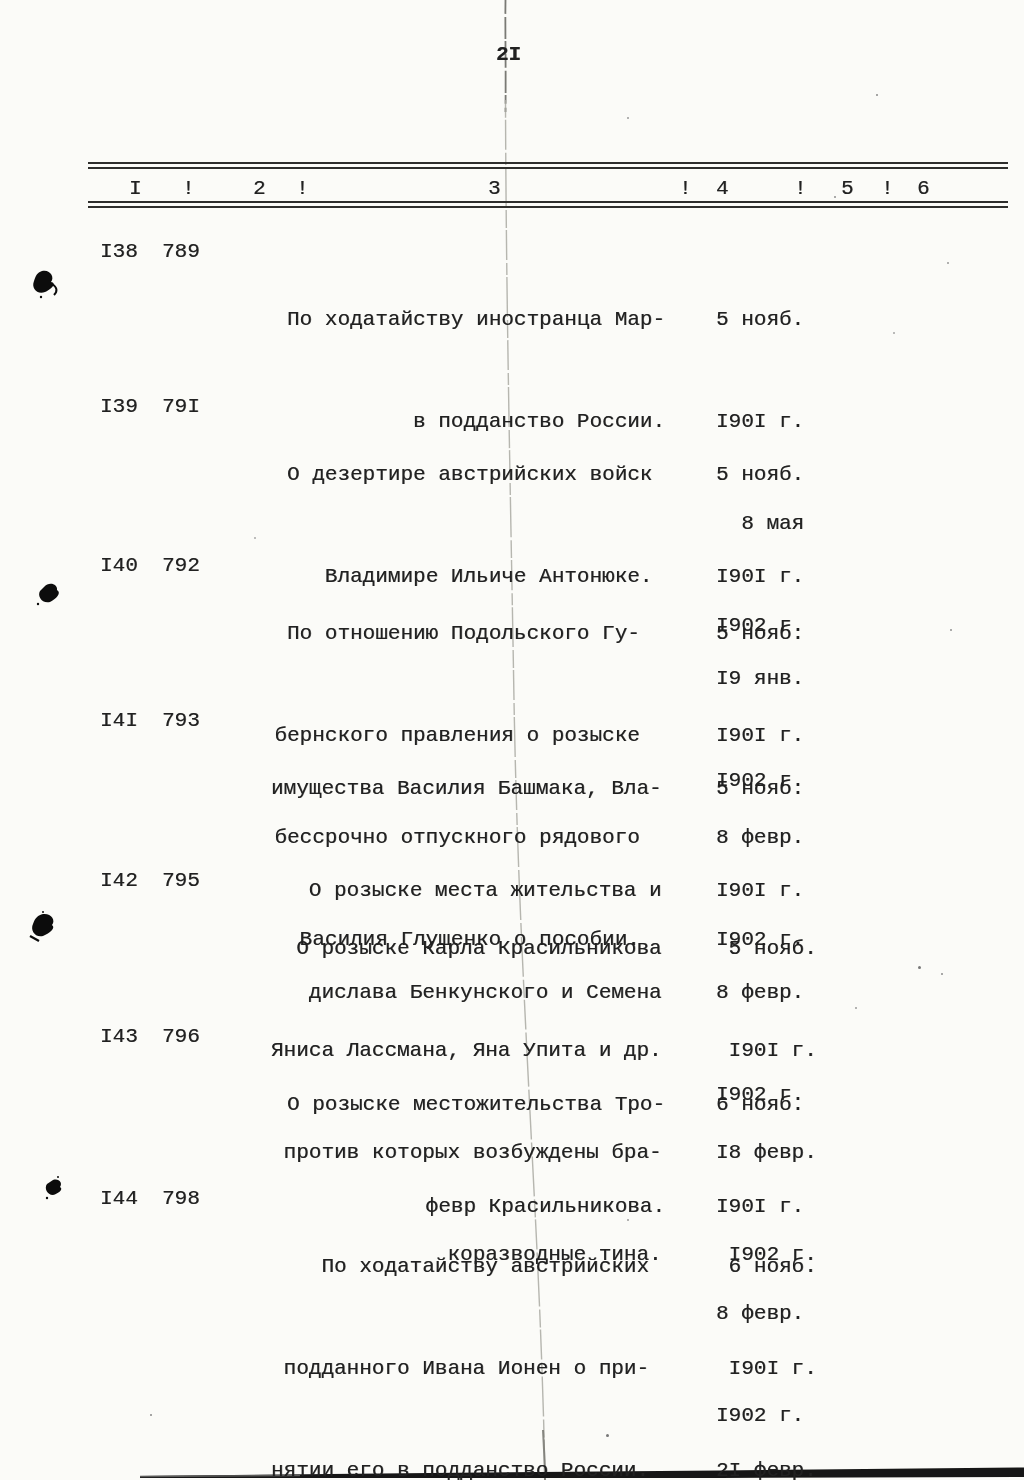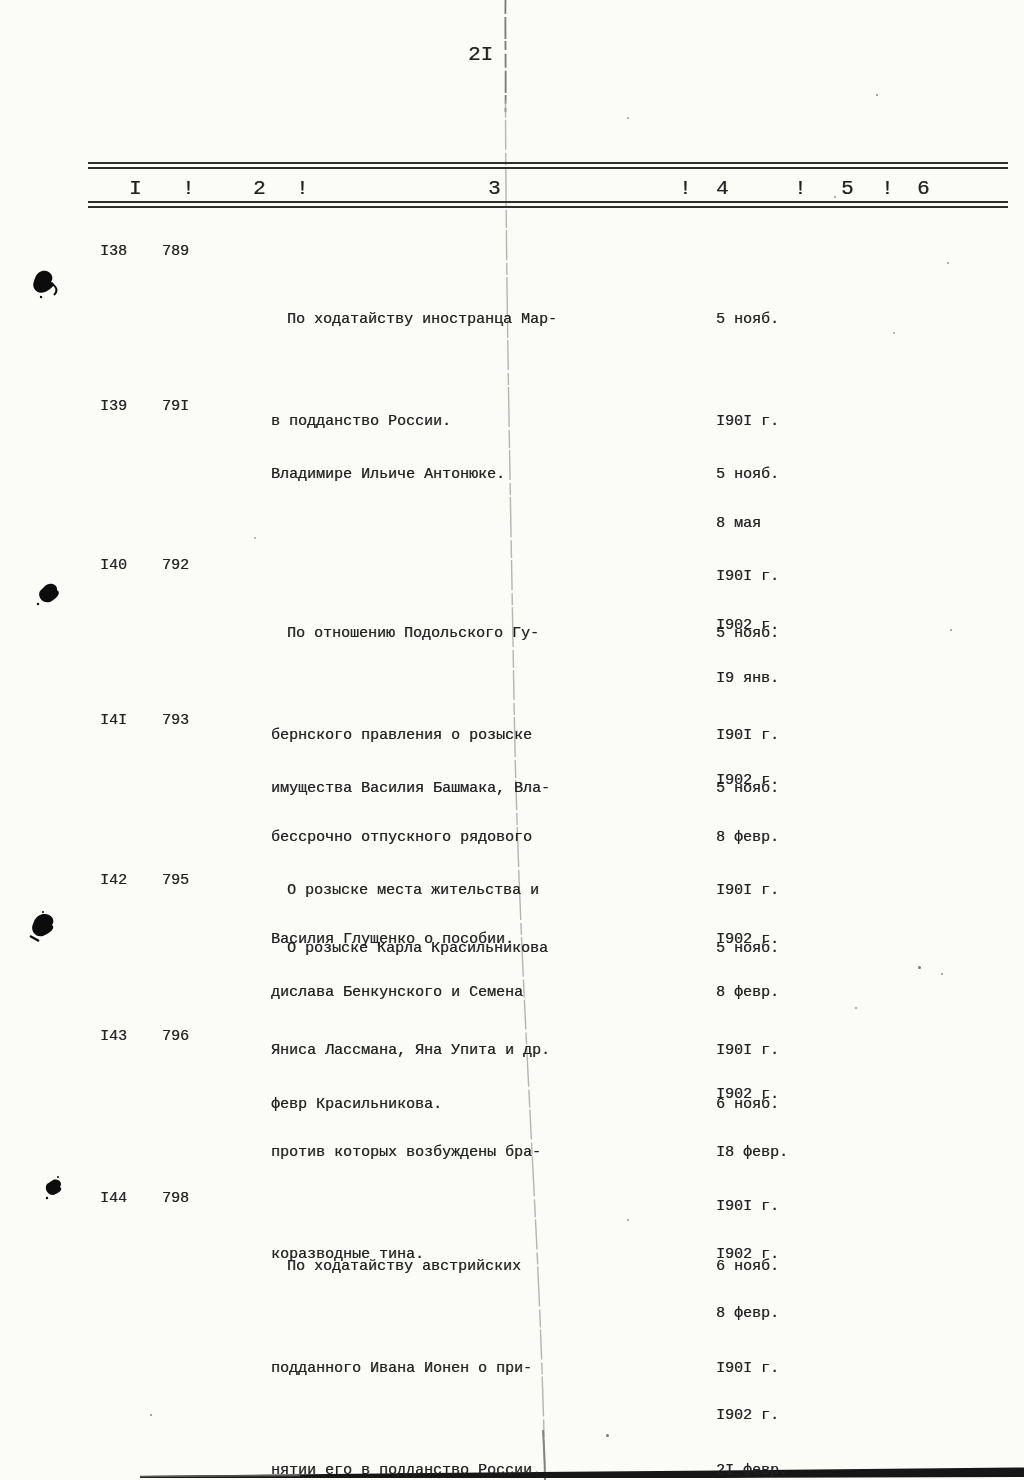--- a/index.html
+++ b/index.html
@@ -13,7 +13,7 @@
     position:absolute;font-size:21px;line-height:34px;white-space:pre;
     text-shadow:0.5px 0 rgba(33,33,33,0.55);
   }
-  .pagenum{left:468px;top:38px;}
+  .pagenum{left:496px;top:38px;font-weight:bold;}
   
   .rule{position:absolute;left:88px;width:920px;height:2px;background:#2e2e2c;}
   .r1{top:162px}.r2{top:167px}.r3{top:201px}.r4{top:206px}

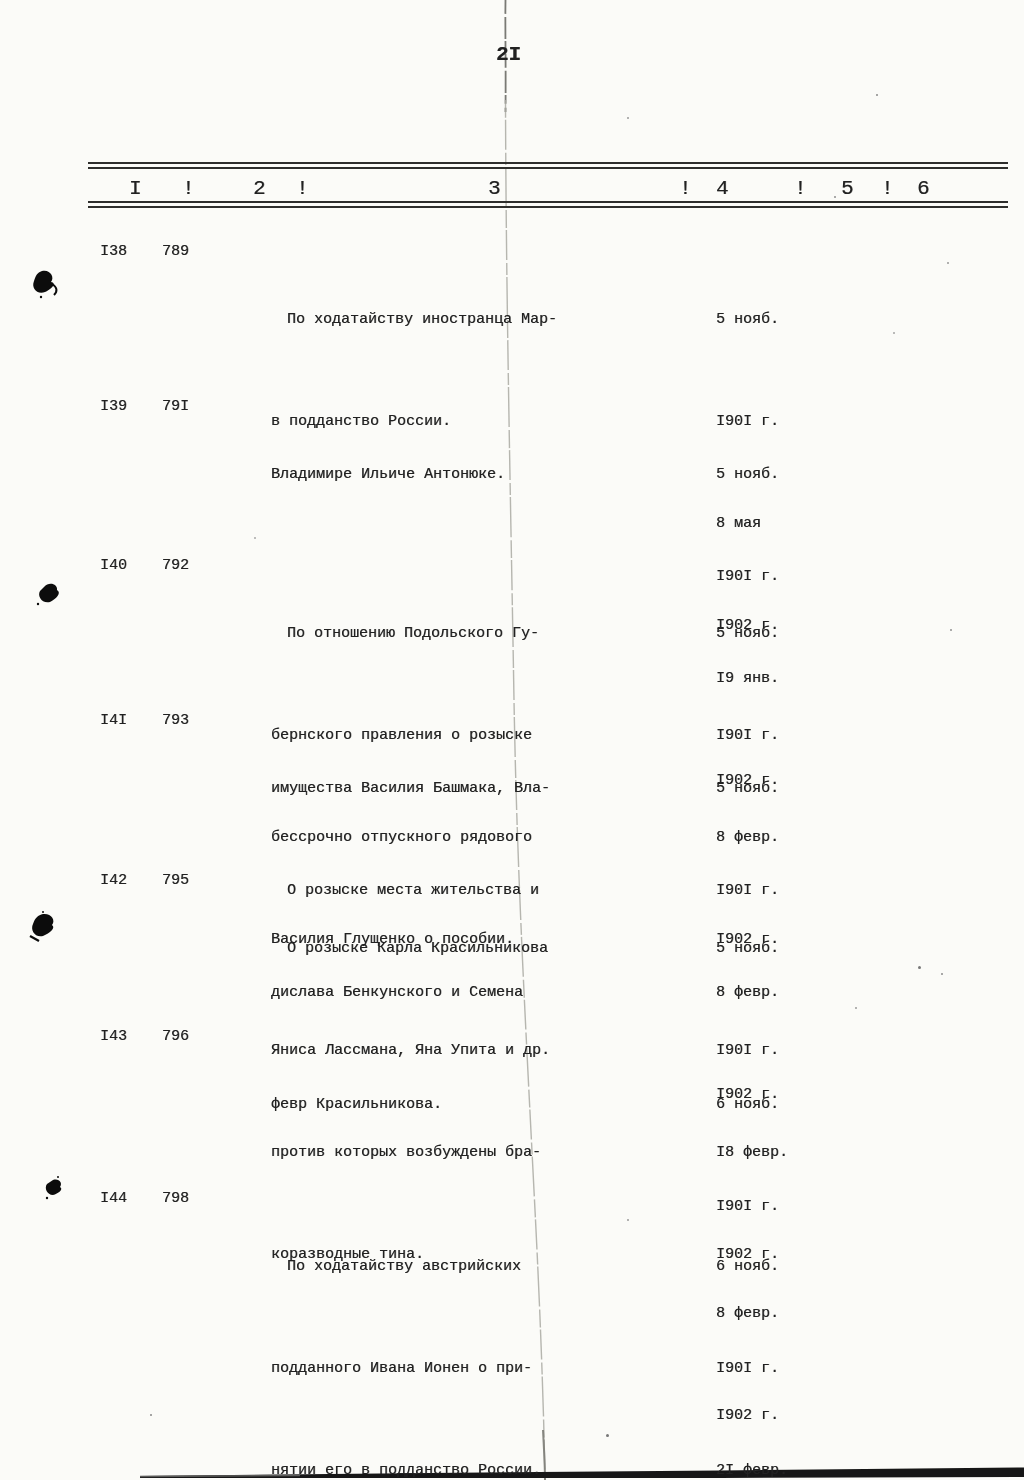--- a/index.html
+++ b/index.html
@@ -23,8 +23,8 @@
   .h5{left:679px}.h6{left:716px}.h7{left:794px}.h8{left:841px}.h9{left:881px}.h10{left:917px}
   
   .entry{position:absolute;left:0;width:1024px;}
-  .entry .col{position:absolute;top:0;font-size:15px;line-height:34px;white-space:pre;
-    text-shadow:0.5px 0 rgba(33,33,33,0.55);}
+  .entry .col{position:absolute;top:0;font-size:21px;line-height:34px;white-space:pre;
+    text-shadow:0.5px 0 rgba(33,33,33,0.55);text-align:right;}
   .num{left:100px;}
   .case{left:162px;}
   .desc{left:271px;}

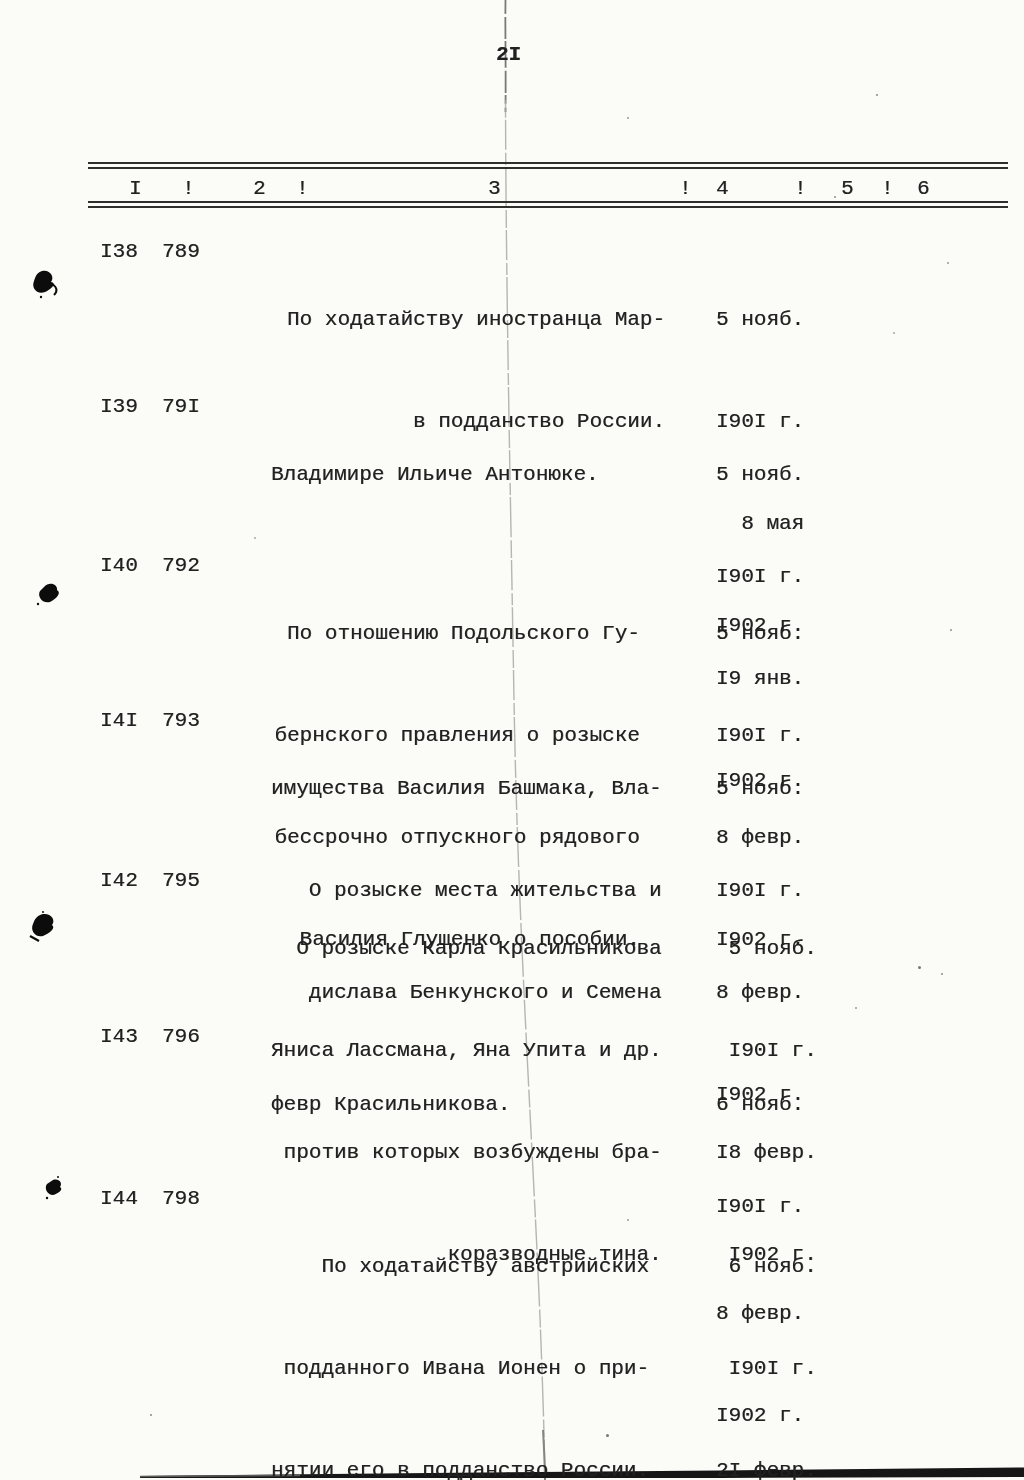--- a/index.html
+++ b/index.html
@@ -121,6 +121,7 @@
     <div class="col num">I39</div>
     <div class="col case">79I</div>
     <div class="col desc">
+      <div class="dl first">О дезертире австрийских войск</div>
       <div class="dl">Владимире Ильиче Антонюке.</div>
     </div>
     <div class="col dates">

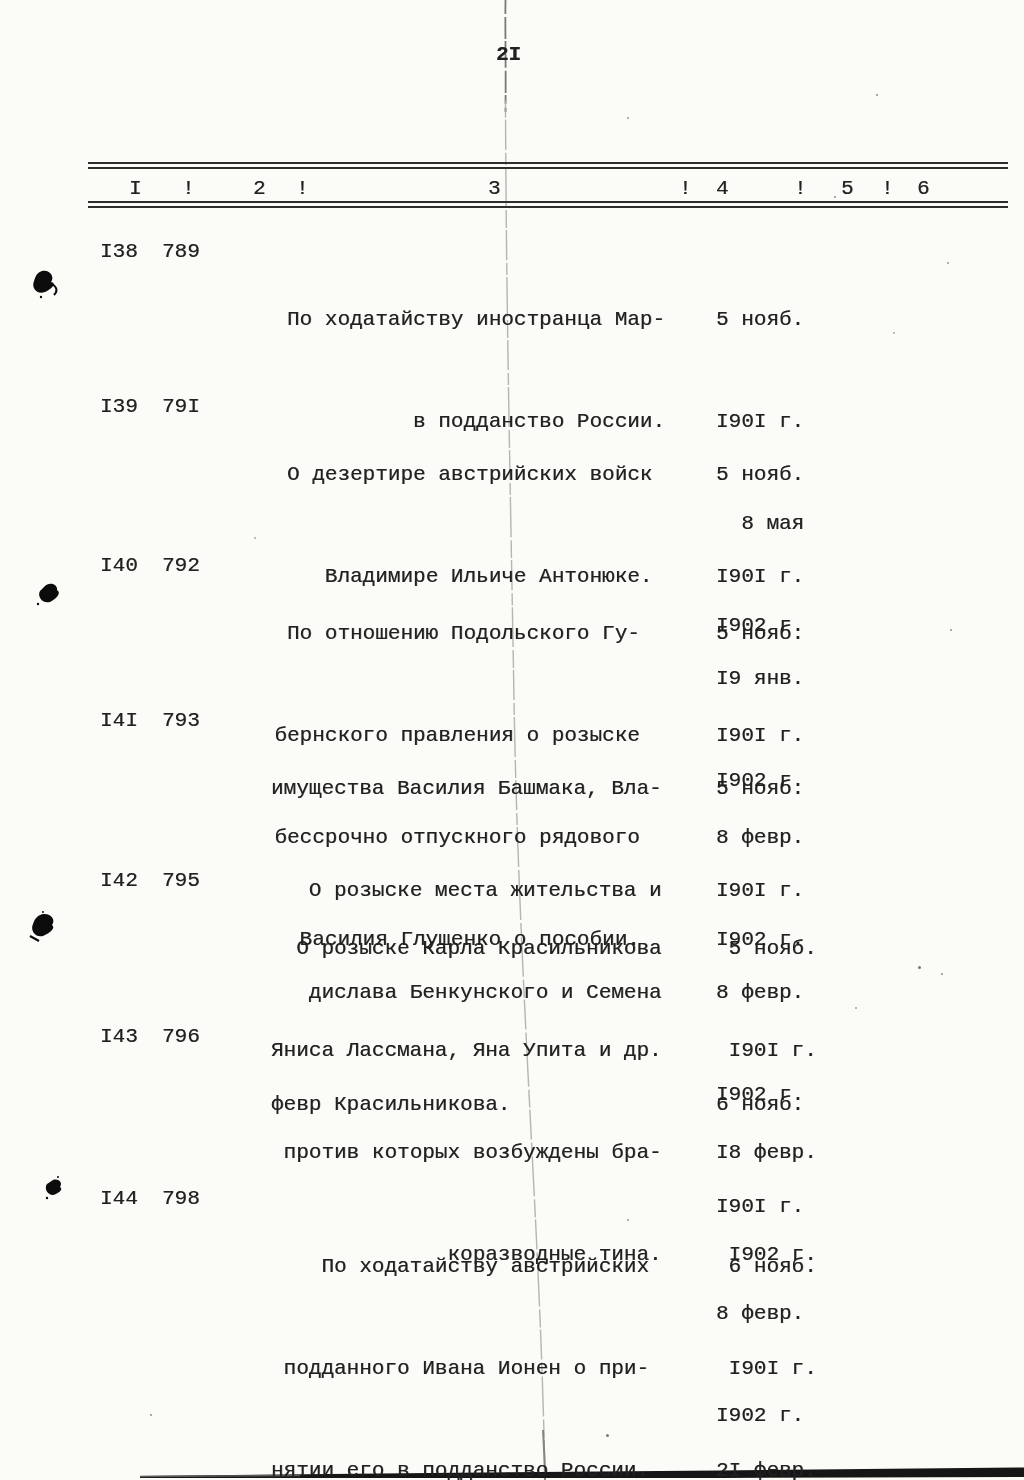--- a/index.html
+++ b/index.html
@@ -186,6 +186,7 @@
     <div class="col num">I43</div>
     <div class="col case">796</div>
     <div class="col desc">
+      <div class="dl first">О розыске местожительства Тро-</div>
       <div class="dl">февр Красильникова.</div>
     </div>
     <div class="col dates">

